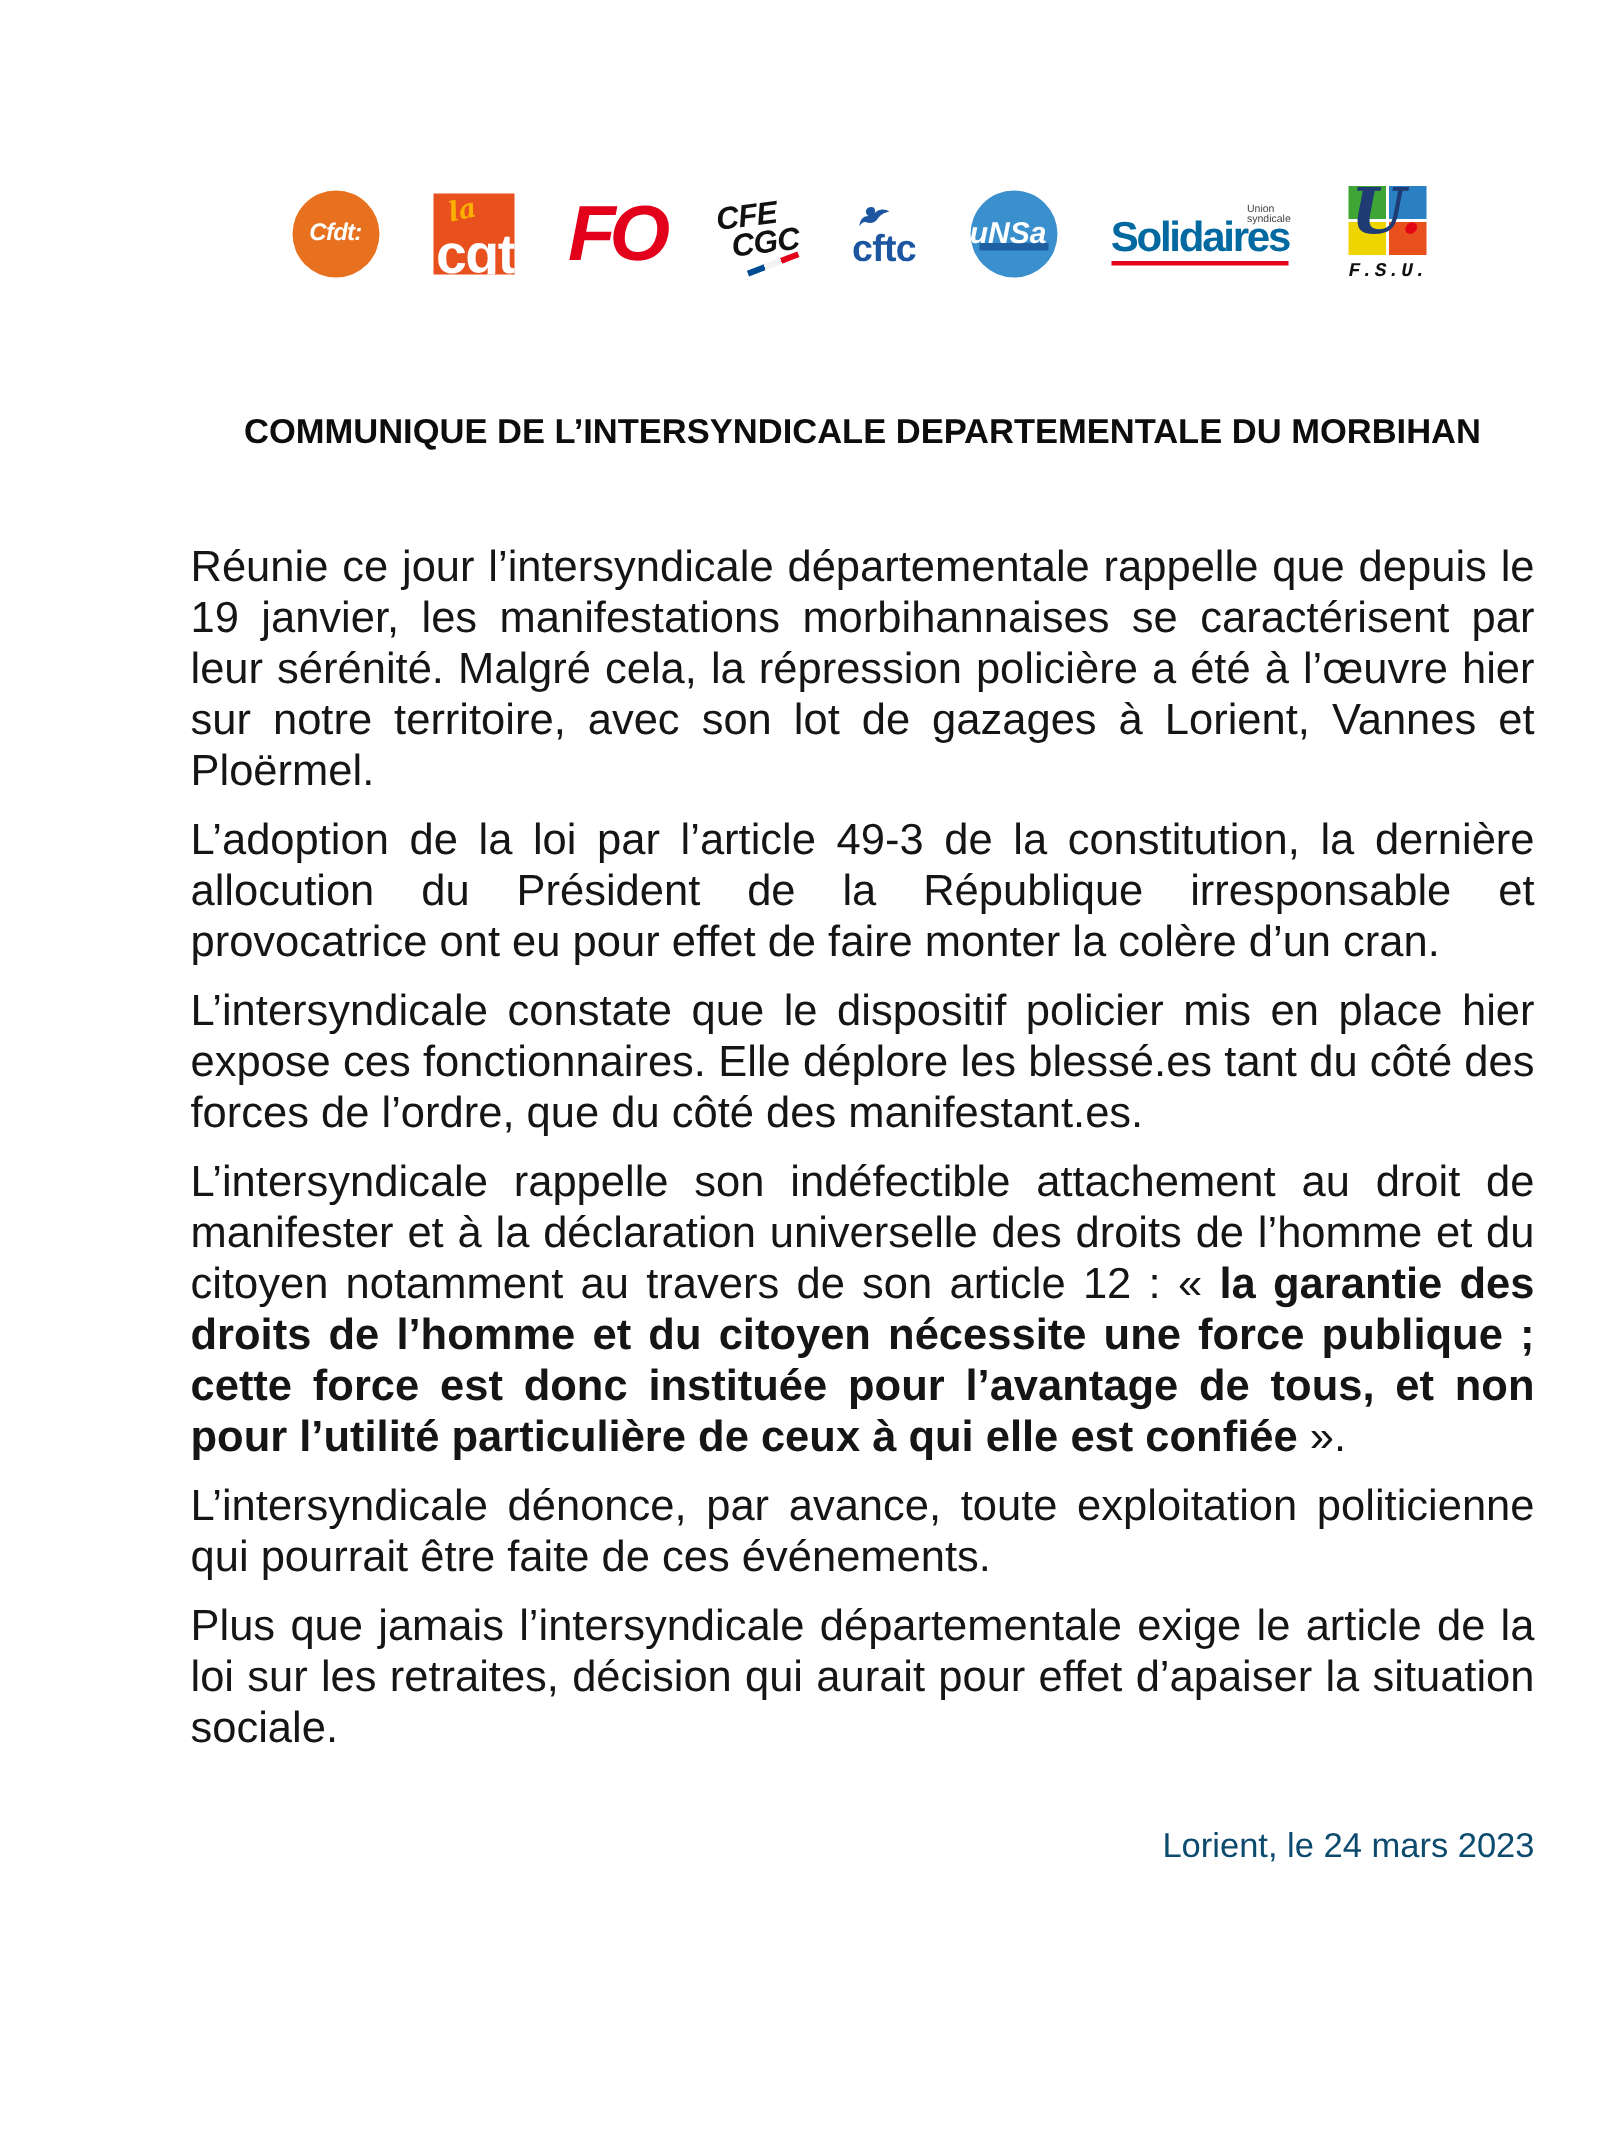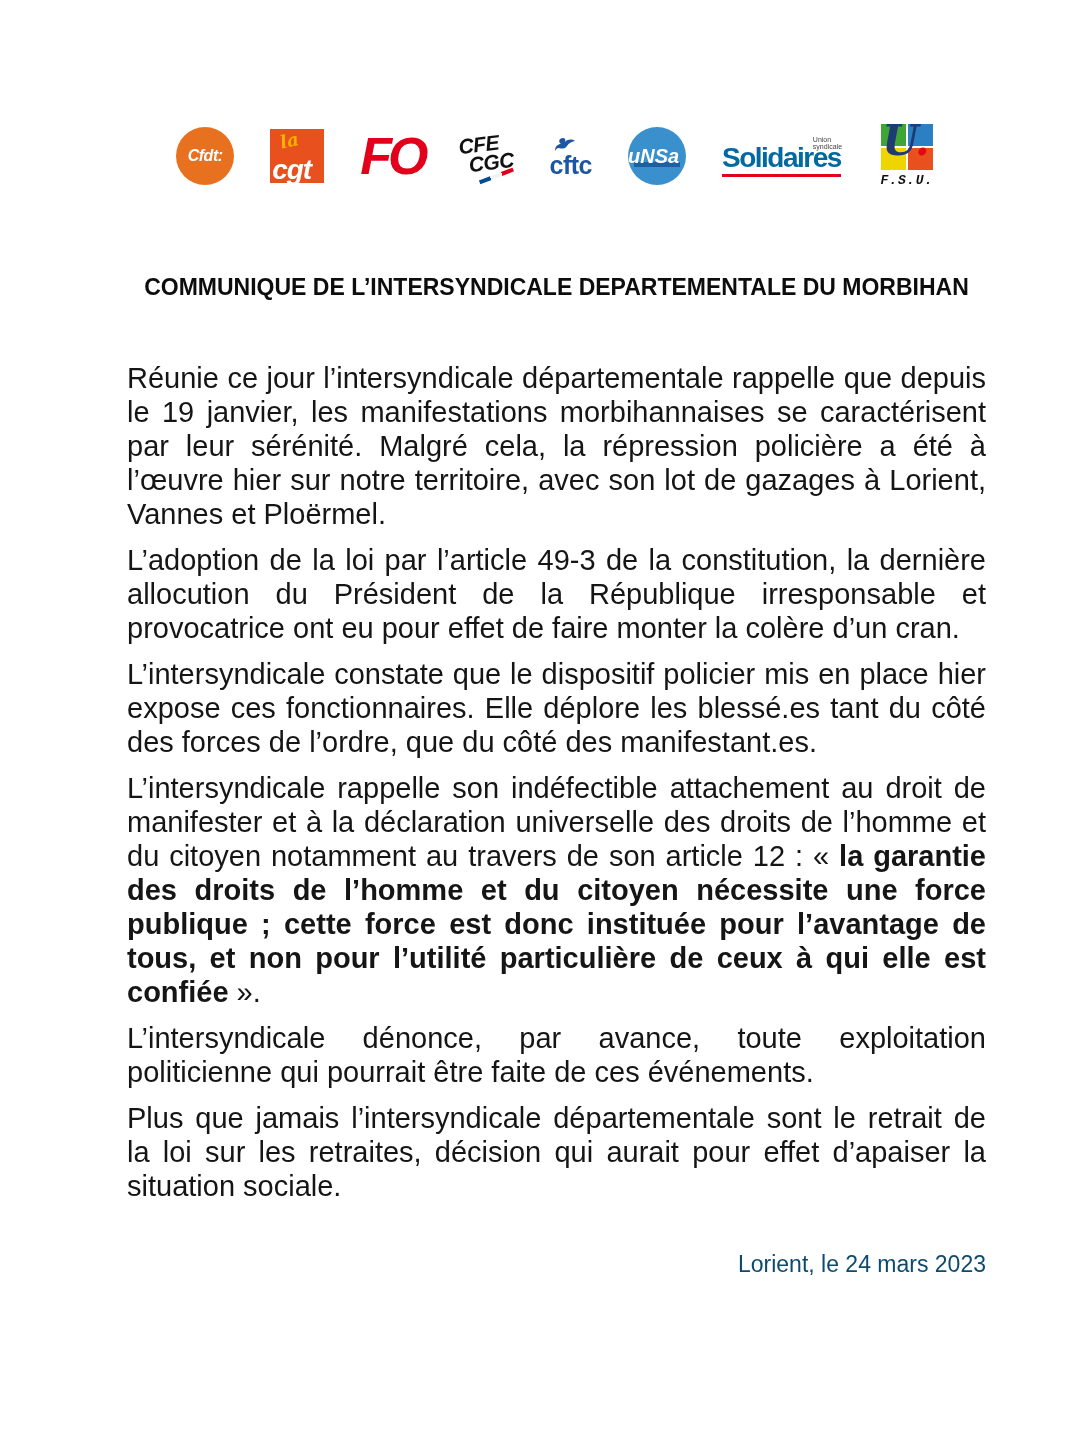--- a/index.html
+++ b/index.html
@@ -11,7 +11,7 @@
     font-family:"Liberation Sans", sans-serif;
     color:#151515;
     box-sizing:border-box;
-    padding:106px 90px 0 127px;
+    padding:106px 53px 0 127px;
     overflow:hidden;
   }
 

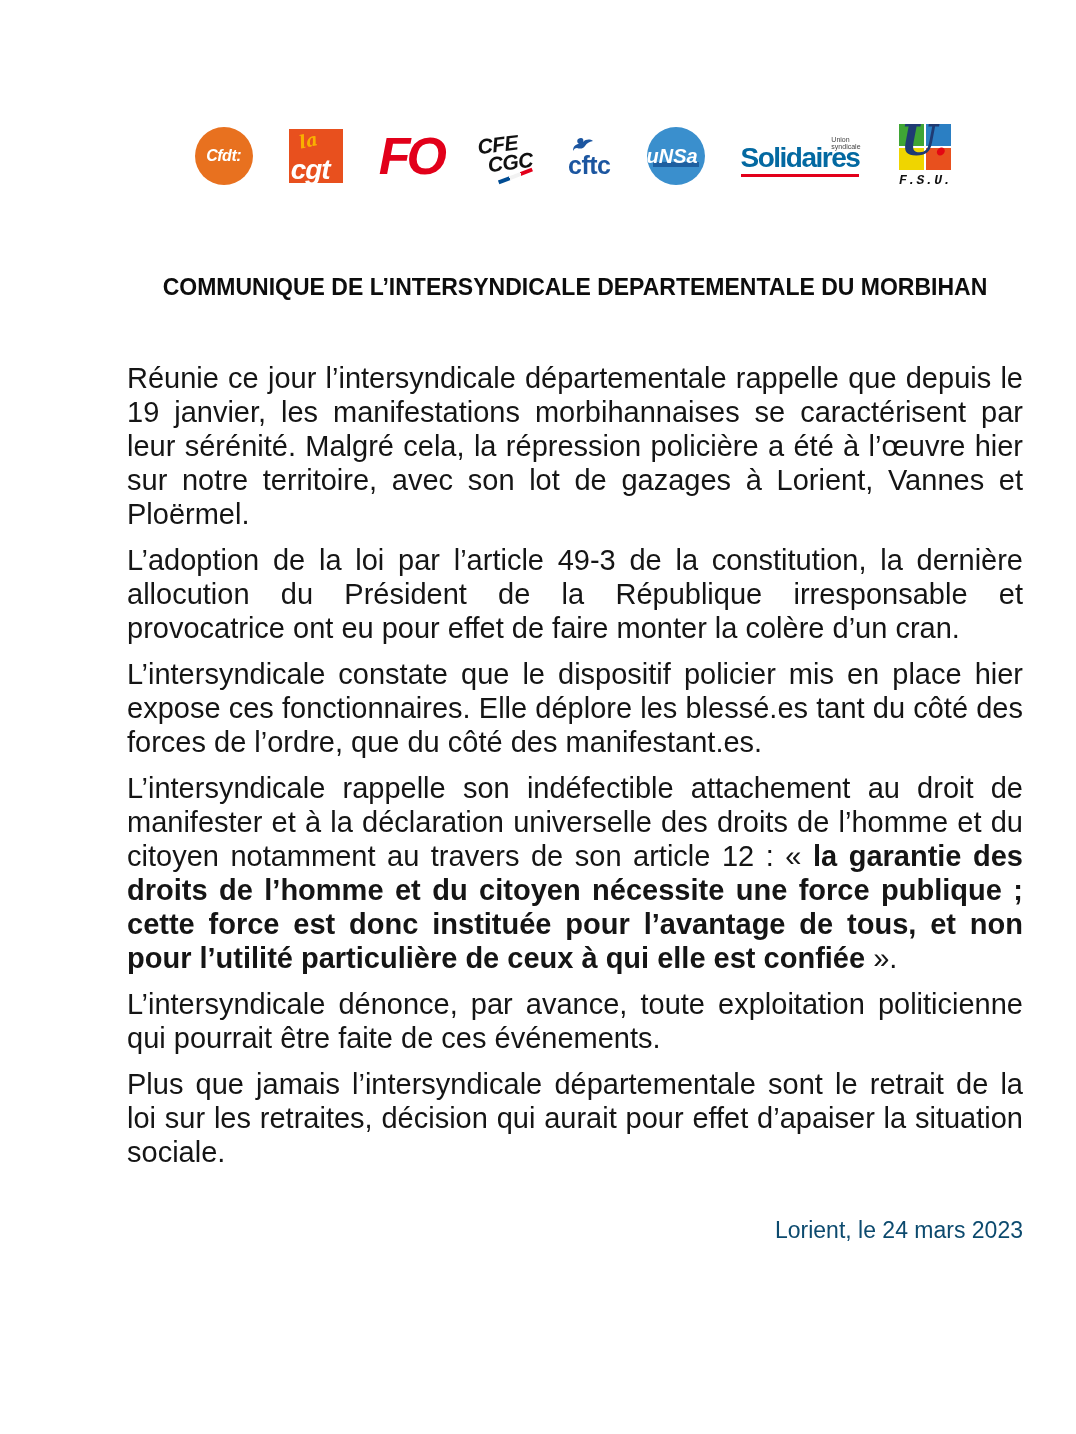--- a/index.html
+++ b/index.html
@@ -37,7 +37,7 @@
   }
   .logo-cgt .cgt-label {
     position:absolute; bottom:0px; left:2px;
-    color:#fff; font-weight:bold; font-size:28px; line-height:26px; letter-spacing:-1px;font-style:italic;
+    color:#fff; font-weight:bold; font-size:37px; line-height:26px; letter-spacing:-1px;
   }
 
   .logo-fo .fo-label {

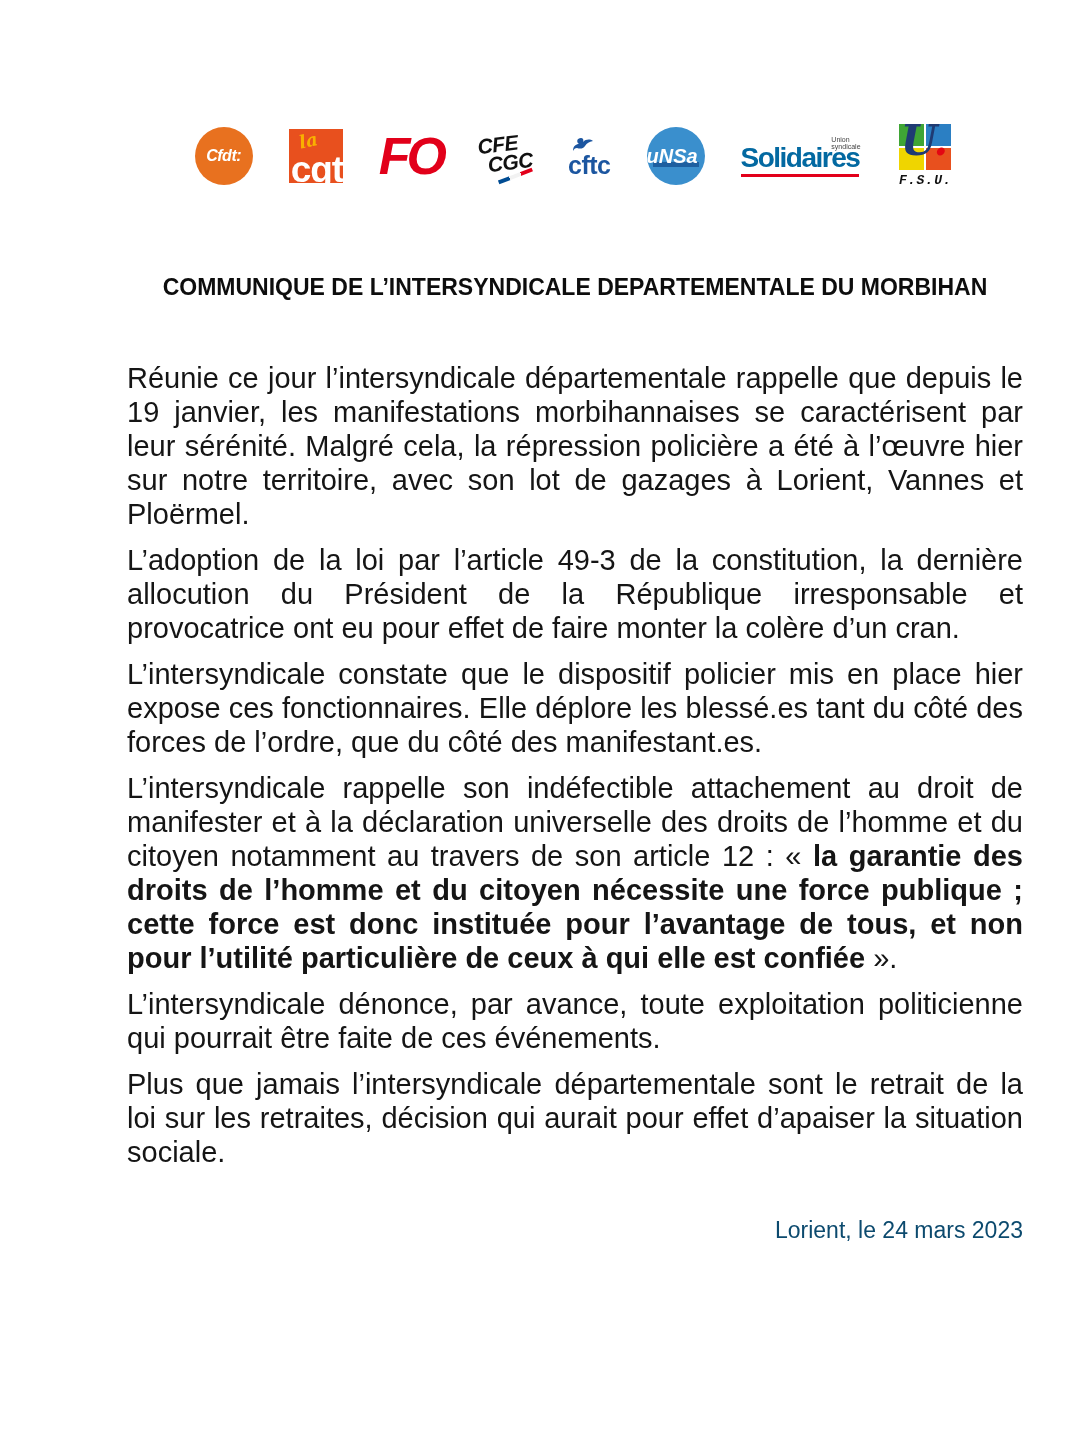--- a/index.html
+++ b/index.html
@@ -182,7 +182,7 @@
     <p>L’intersyndicale constate que le dispositif policier mis en place hier expose ces fonctionnaires. Elle déplore les blessé.es tant du côté des forces de l’ordre, que du côté des manifestant.es.</p>
     <p><span>L’intersyndicale rappelle son indéfectible attachement au droit de manifester et à la déclaration universelle des droits de l’homme et du citoyen notamment au travers de son article 12 : « </span><strong>la garantie des droits de l’homme et du citoyen nécessite une force publique ; cette force est donc instituée pour l’avantage de tous, et non pour l’utilité particulière de ceux à qui elle est confiée</strong><span> ».</span></p>
     <p>L’intersyndicale dénonce, par avance, toute exploitation politicienne qui pourrait être faite de ces événements.</p>
-    <p>Plus que jamais l’intersyndicale départementale sont le retrait de la loi sur les retraites, décision qui aurait pour effet d’apaiser la situation sociale.</p>
+    <p>Plus que jamais l’intersyndicale départementale exige le article de la loi sur les retraites, décision qui aurait pour effet d’apaiser la situation sociale.</p>
     <div class="date-line">Lorient, le 24 mars 2023</div>
   </div>
 

